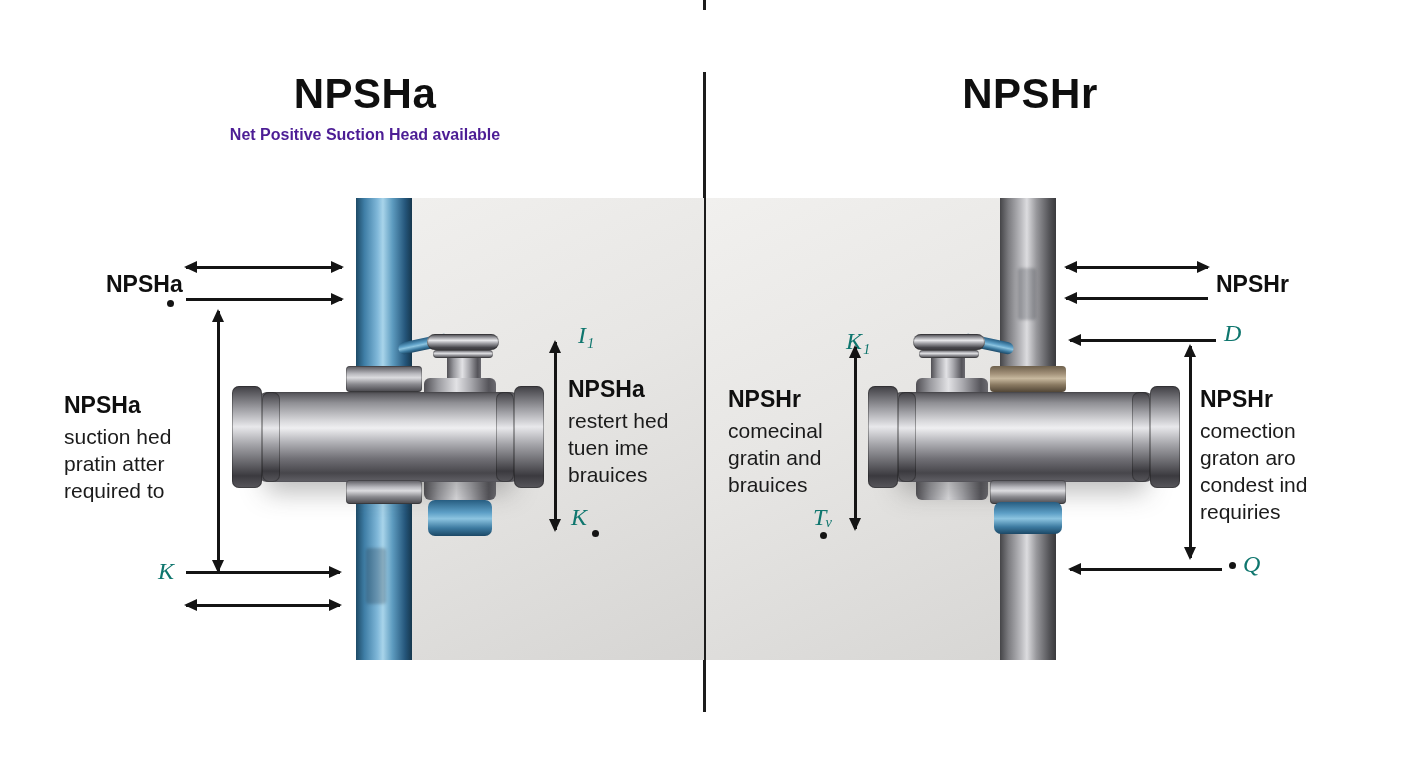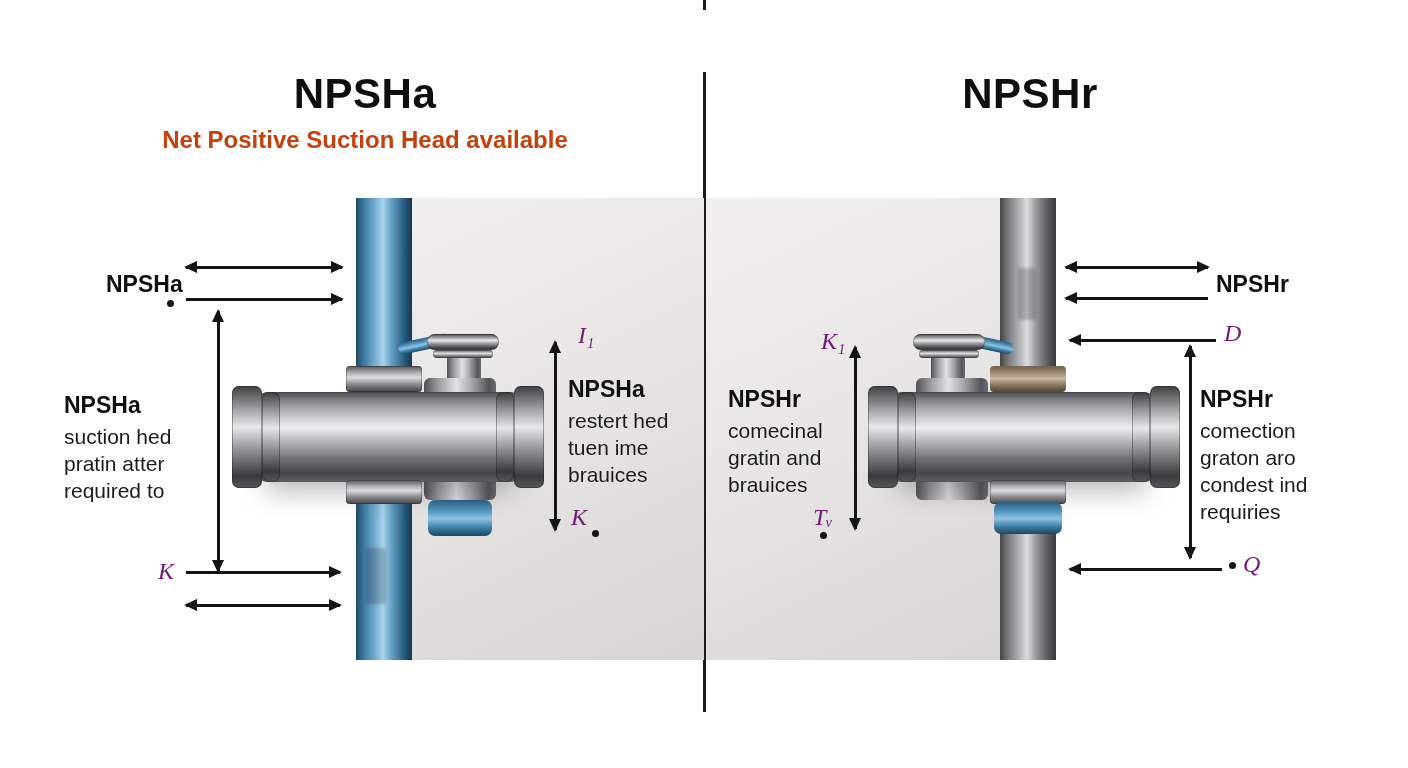--- a/index.html
+++ b/index.html
@@ -10,7 +10,7 @@
   }
   .abs { position:absolute; }
   .title { font-size:42px; font-weight:bold; text-align:center; letter-spacing:.5px; color:#0f0f0f; }
-  .subtitle { font-size:24px; font-weight:bold; text-align:center; color:#c2410c; }
+  .subtitle { font-size:16px; font-weight:bold; text-align:center; color:#4c1d95; }
   .divider { position:absolute; background:#1c1c1c; }
   .panel { background:linear-gradient(155deg,#f1f0ee 0%,#e7e6e4 45%,#d6d5d3 100%); }
   .pipe-blue { background:linear-gradient(to right,#1d4a66,#3f7ea6 15%,#7fb7d8 38%,#a8d4ea 48%,#5e9cc0 65%,#24557a 88%,#16374d); }

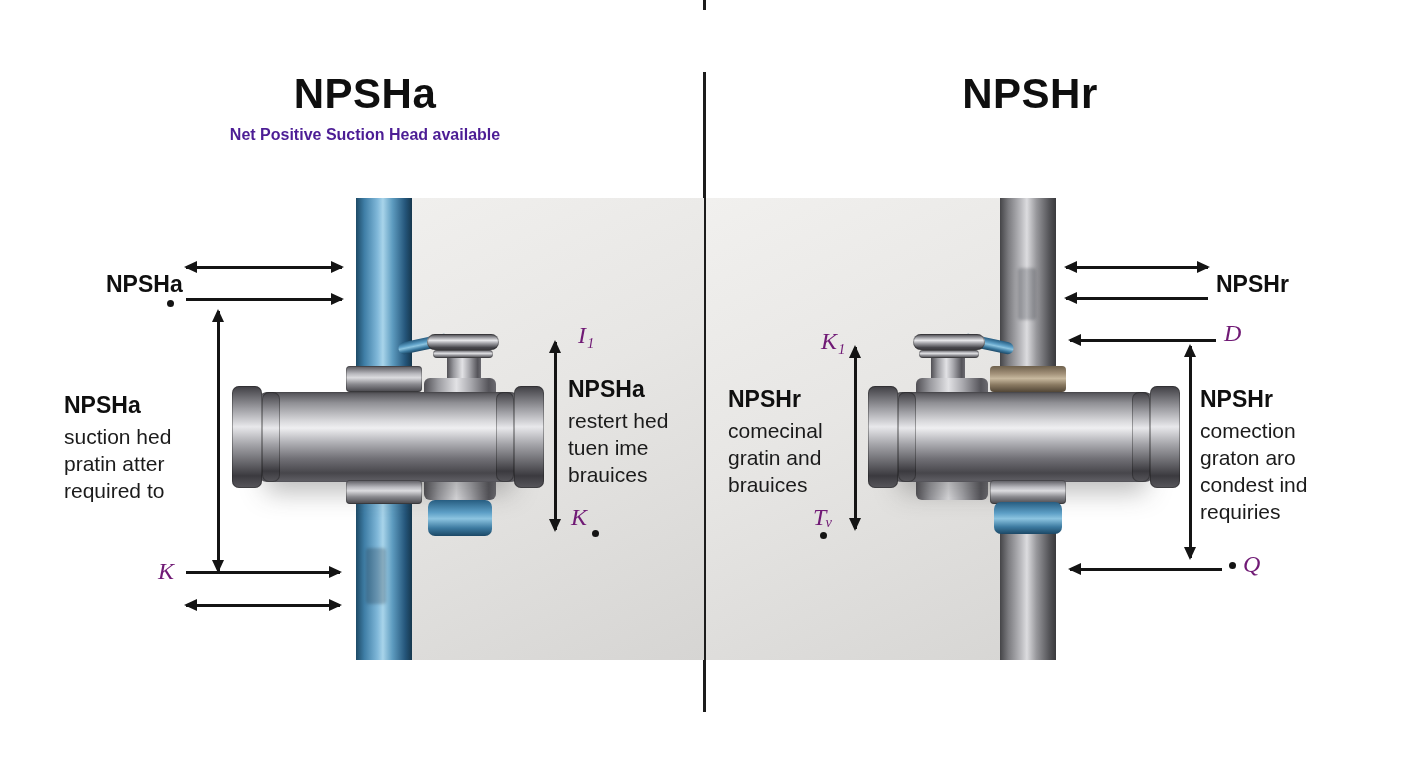--- a/index.html
+++ b/index.html
@@ -39,7 +39,7 @@
   .dot { position:absolute; width:7px; height:7px; background:#141414; border-radius:50%; }
 
   .biglbl { font-size:23px; font-weight:bold; color:#0f0f0f; }
-  .mathlbl { font-family:"Liberation Serif", serif; font-style:italic; font-size:24px; color:#701a75; }
+  .mathlbl { font-family:"Liberation Serif", serif; font-style:italic; font-size:24px; color:#0f766e; }
   .textblock { font-size:21px; color:#1b1b1b; line-height:27px; }
   .textblock .tb-head { font-size:23px; font-weight:bold; margin-bottom:4px; color:#0f0f0f; }
 </style>

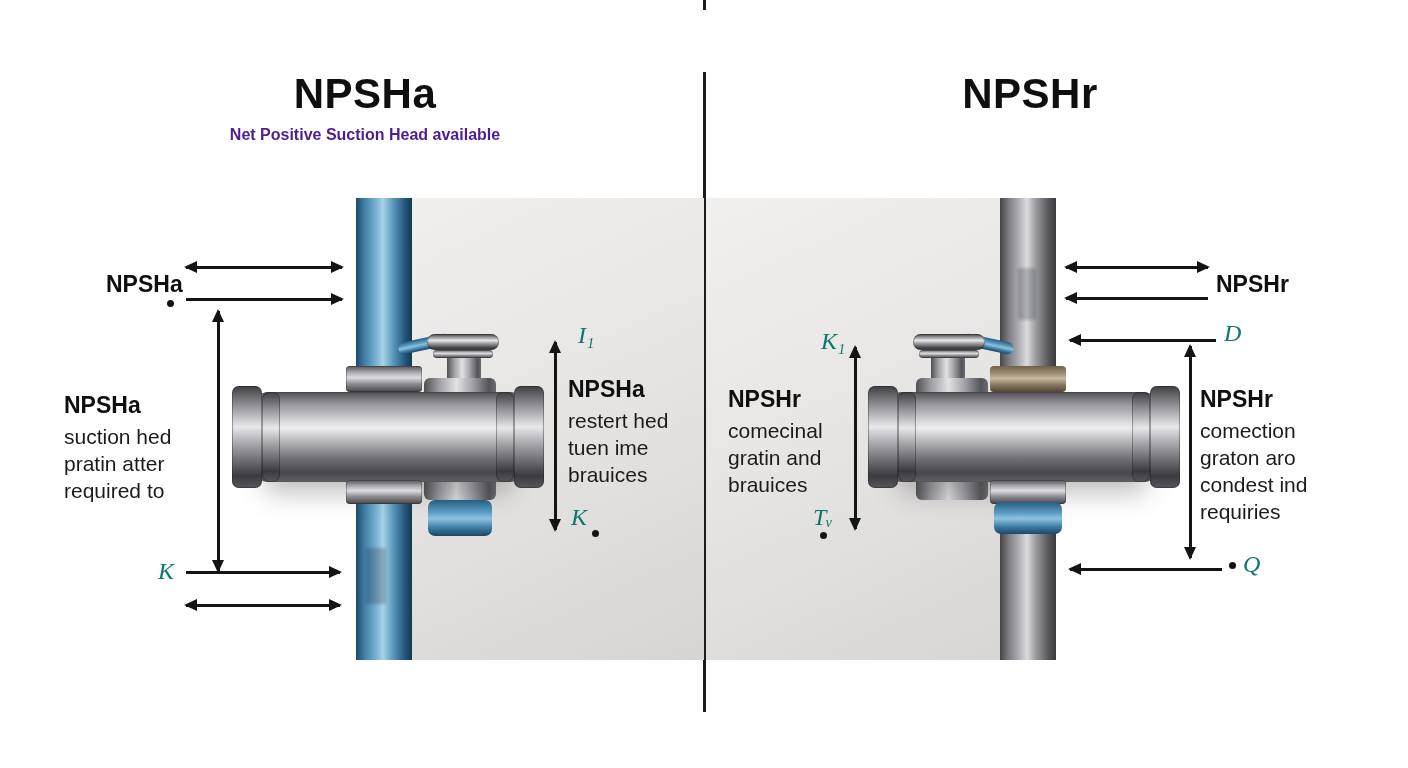--- a/index.html
+++ b/index.html
@@ -134,7 +134,7 @@
   <div class="arrow-h hl" style="left:1070px;top:339px;width:146px;"></div>
   <div class="arrow-v hu hd" style="left:1189px;top:346px;height:212px;"></div>
 
-  <div class="abs mathlbl" style="left:821px;top:328px;font-family:Liberation Serif, serif;">K₁</div>
+  <div class="abs mathlbl" style="left:846px;top:328px;font-family:Liberation Serif, serif;">K₁</div>
   <div class="arrow-v hu hd" style="left:854px;top:347px;height:182px;"></div>
 
   <div class="abs textblock" style="left:728px;top:386px;width:130px;">

